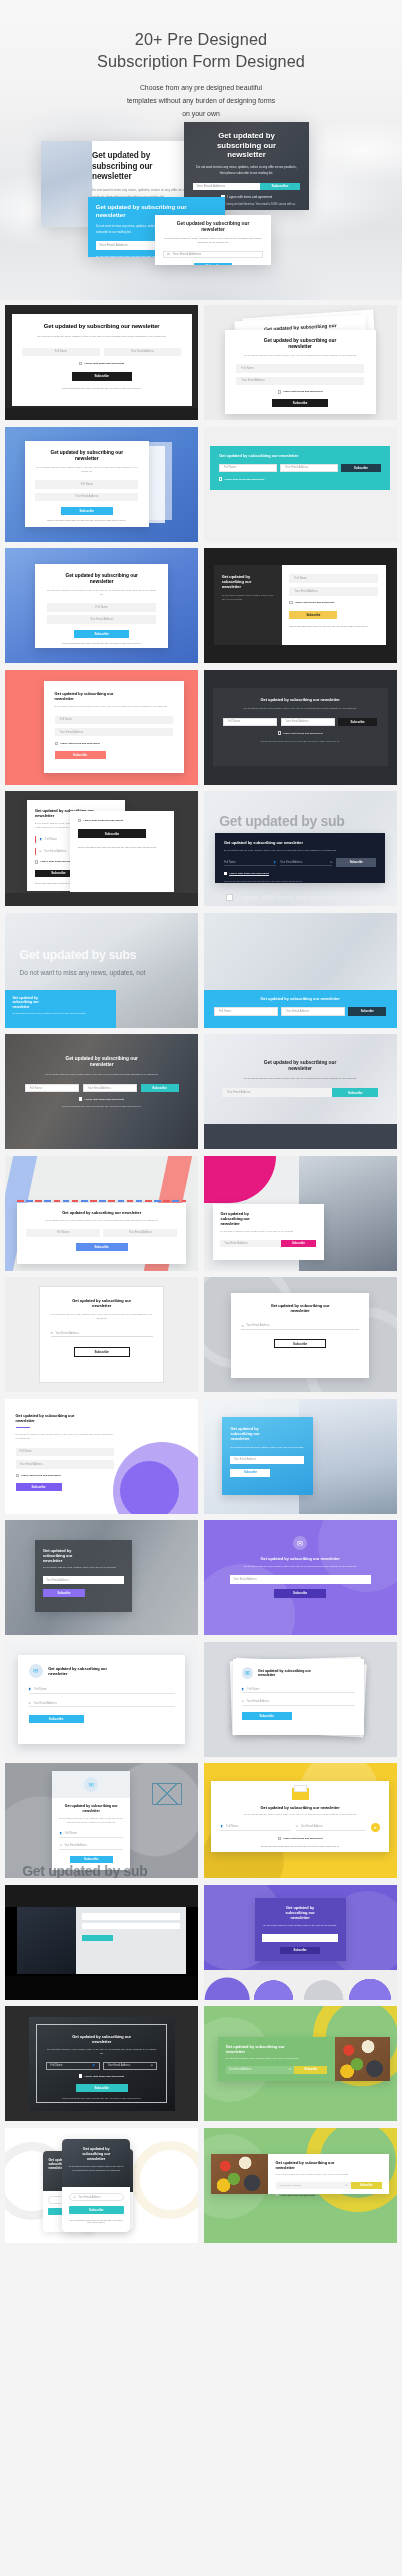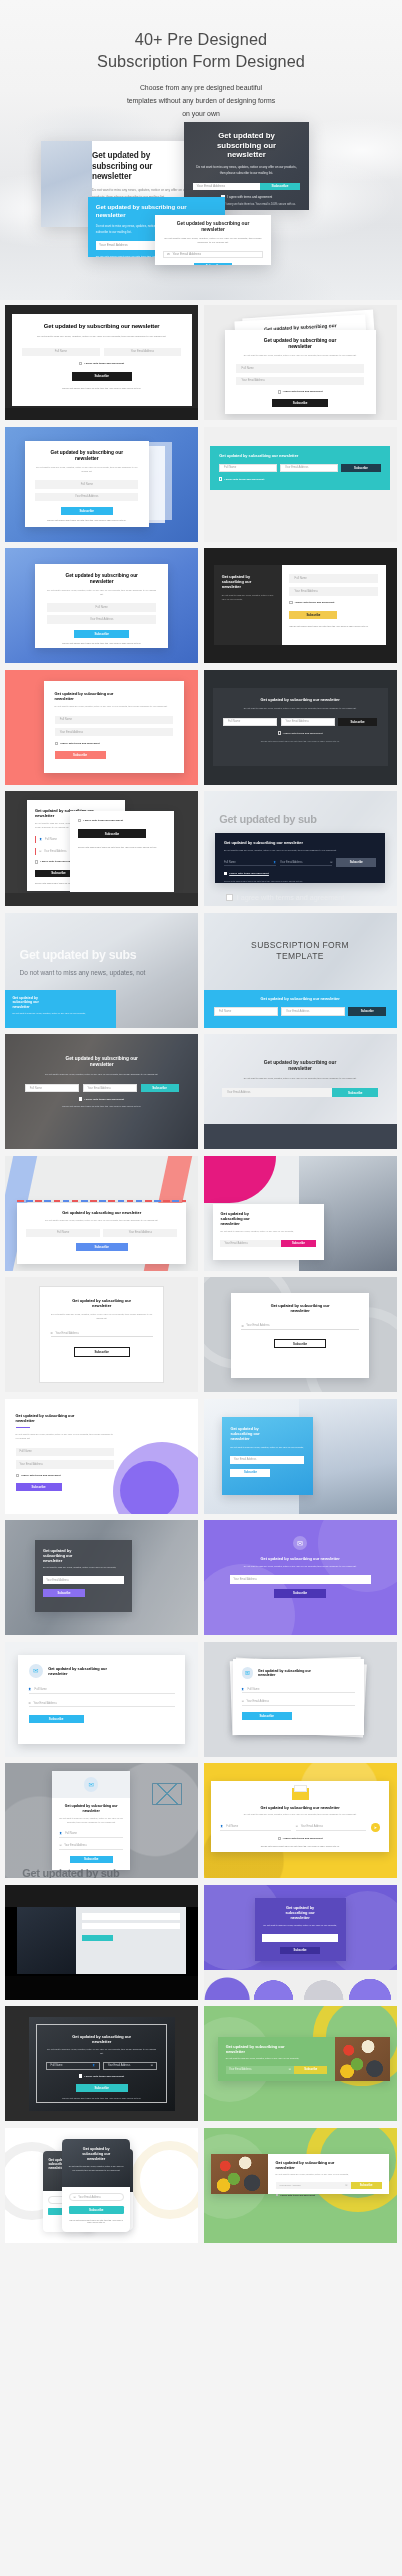--- a/index.html
+++ b/index.html
@@ -179,7 +179,7 @@
   <div class="hero-clouds"></div>
 
   <h1 class="hero-title">
-    <span>40+ Pre Designed</span><br>
+    <span>20+ Pre Designed</span><br>
     <span>Subscription Form Designed</span>
   </h1>
 

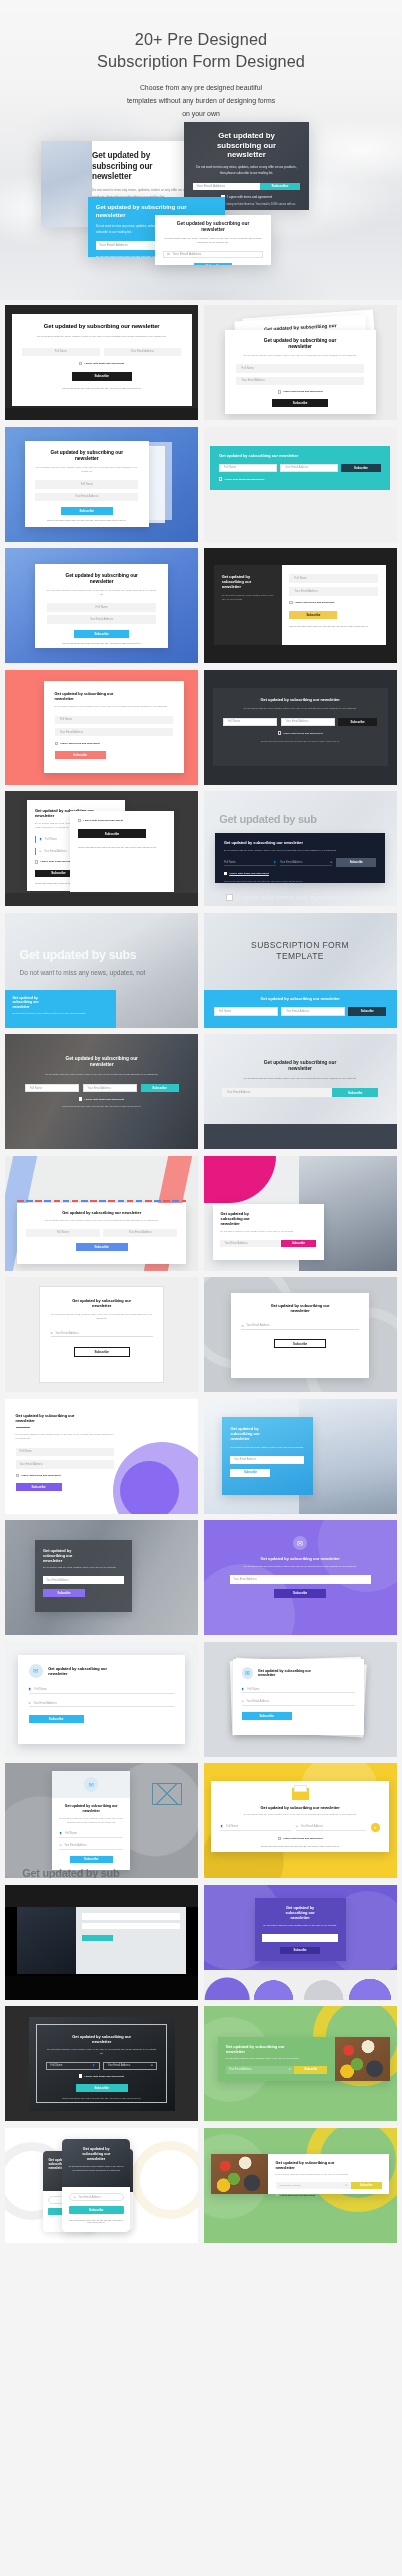--- a/index.html
+++ b/index.html
@@ -142,7 +142,7 @@
   .chkline { display:flex; align-items:center; gap:2px; font-size:2.5px; font-weight:700; color:#333;}
   .chkbox { width:3.3px;height:3.3px;border:0.7px solid #b8b8b8;display:block;}
   .spam { font-size:2.1px; font-style:italic; color:#8a8a8a;}
-  .bigtext-d { font-size:11px; font-weight:700; color:rgba(60,60,60,.35); letter-spacing:-0.3px; white-space:nowrap;}
+  .bigtext-d { font-size:14px; font-weight:700; color:rgba(60,60,60,.35); letter-spacing:-0.3px; white-space:nowrap;}
   .ph-desk2 { background:
       linear-gradient(120deg,#b9c0c8 0%,#8e98a3 40%,#cfd4da 70%,#eceef0 100%); }
   .ph-suit { background:

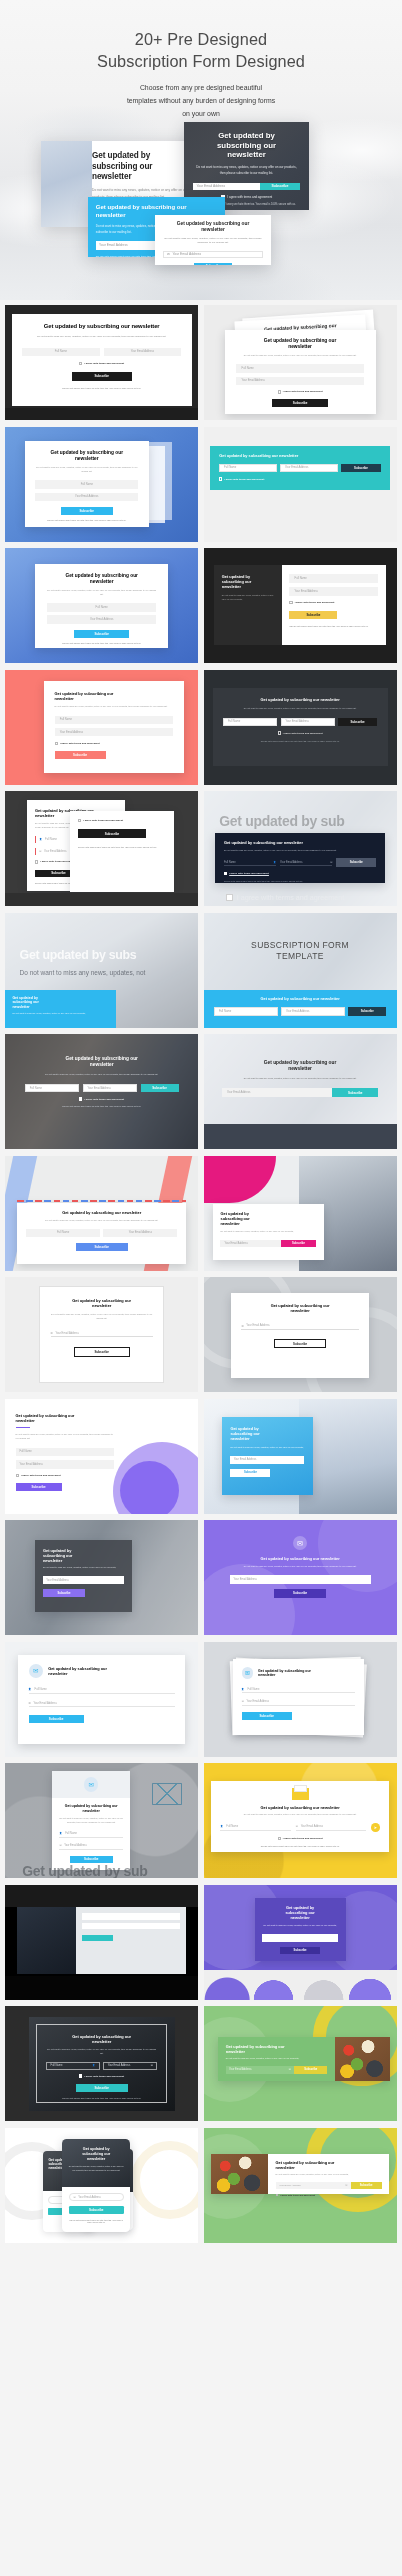--- a/index.html
+++ b/index.html
@@ -488,10 +488,6 @@
 
   <div class="tile ph-office">
     <div class="overlay-light" style="background:rgba(232,236,241,.6);"></div>
-    <div style="position:absolute;left:0;right:0;top:27.4px;text-align:center;font-size:8.5px;letter-spacing:0.4px;color:#4a4a4a;line-height:1.3;">
-      <span>SUBSCRIPTION FORM</span><br>
-      <span>TEMPLATE</span>
-    </div>
     <div style="position:absolute;left:0;bottom:0;width:100%;height:38px;background:#2eb8ef;padding:6.5px 10.4px;text-align:center;">
       <div class="h-sm" style="color:#fff;">Get updated by subscribing our newsletter</div>
       <div style="display:flex;gap:3.3px;margin-top:5.9px;">

